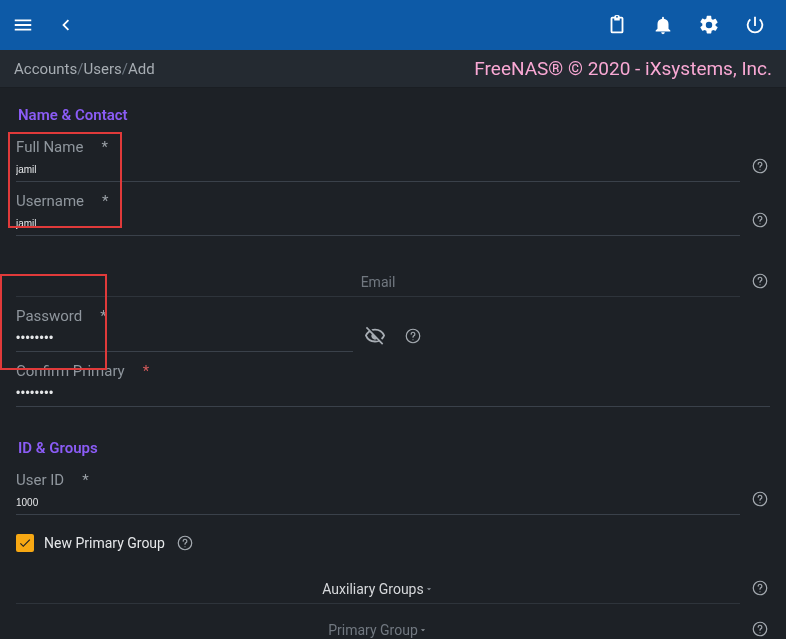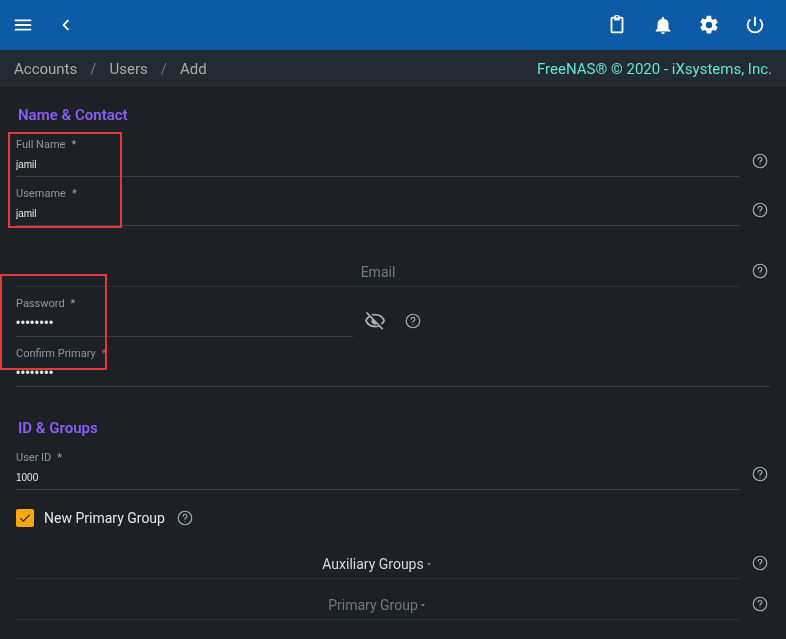--- a/index.html
+++ b/index.html
@@ -35,7 +35,7 @@
 .breadcrumb {
   display: flex;
   align-items: center;
-  gap: 13px;
+  gap: 0;
   color: #a7adb3;
   font-size: 15px;
 }

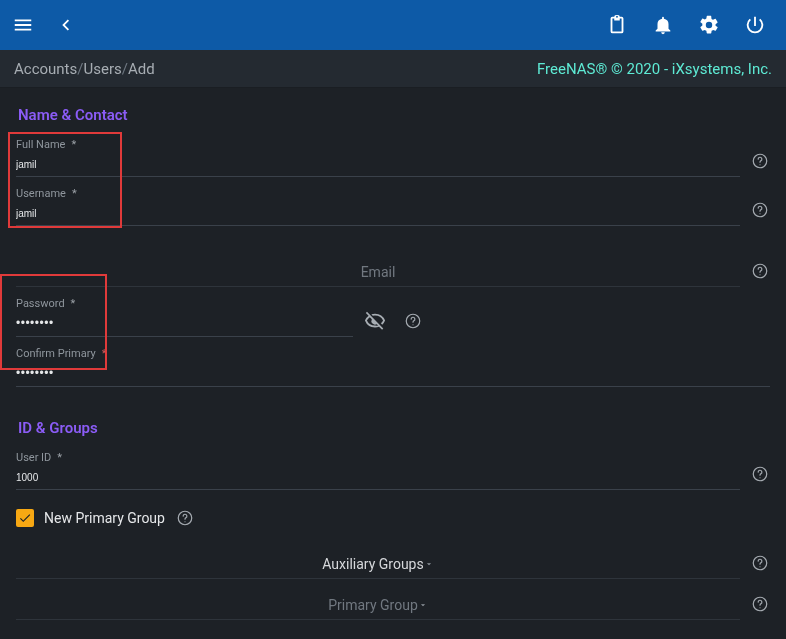--- a/index.html
+++ b/index.html
@@ -41,7 +41,7 @@
 }
 .breadcrumb .sep { color: #6f7882; }
 .breadcrumb-item { cursor: pointer; }
-.copyright { color: #5eead4; font-size: 15px; }
+.copyright { color: #f9a8d4; font-size: 19px; }
 .content {
   padding: 18px 16px 0 16px;
   height: calc(639px - 50px - 38px);

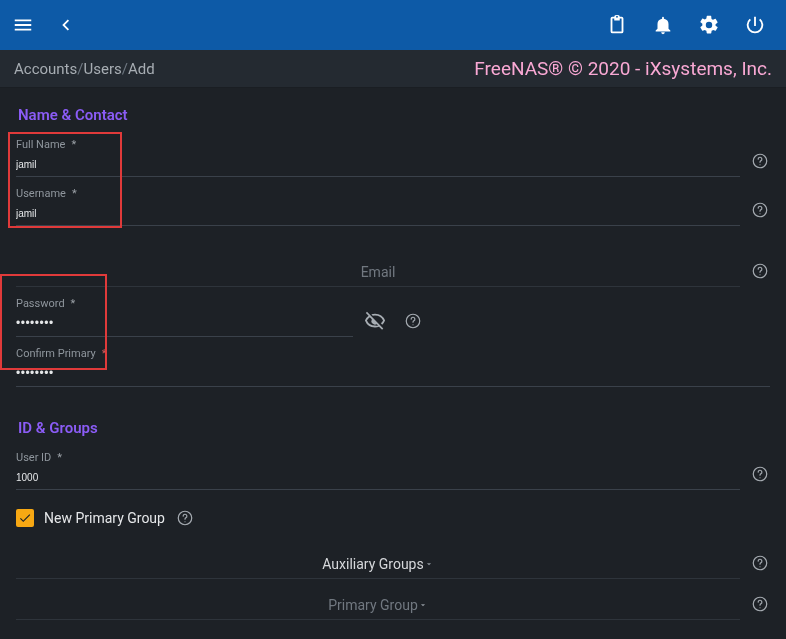--- a/index.html
+++ b/index.html
@@ -69,11 +69,11 @@
   flex: 1;
 }
 .field-label {
-  font-size: 11px;
+  font-size: 15px;
   color: #8f969d;
   margin-bottom: 2px;
   display: flex;
-  gap: 6px;
+  gap: 18px;
 }
 .field-label .req { color: #9aa0a6; }
 .field-label.req-red .req { color: #d25b5b; }

